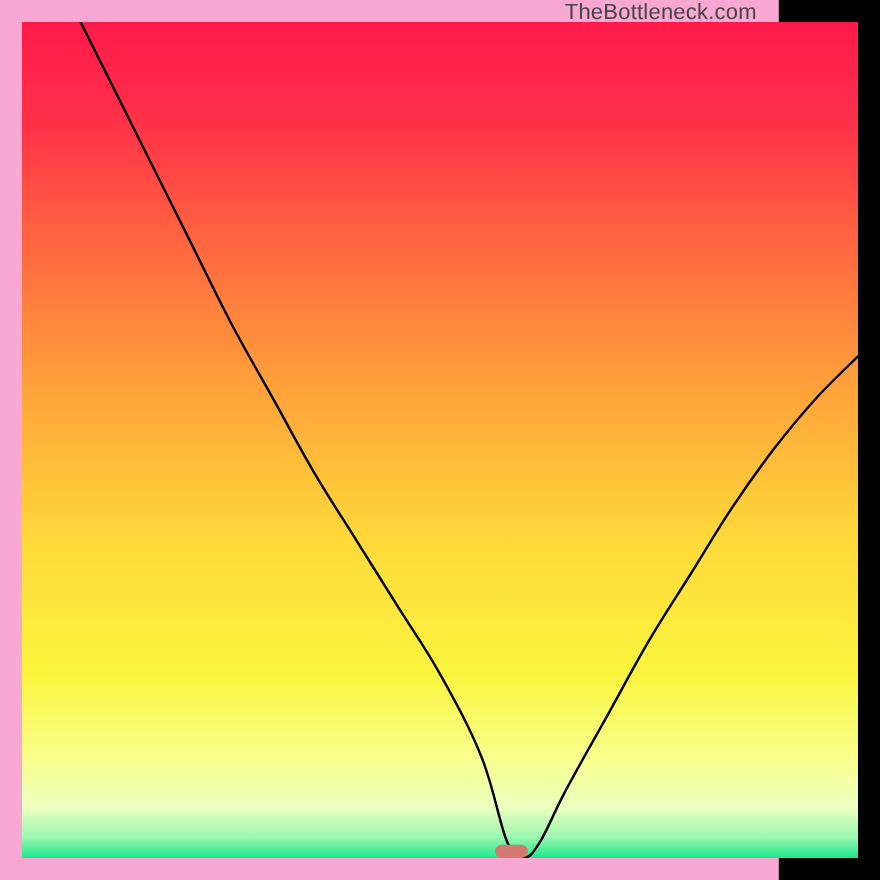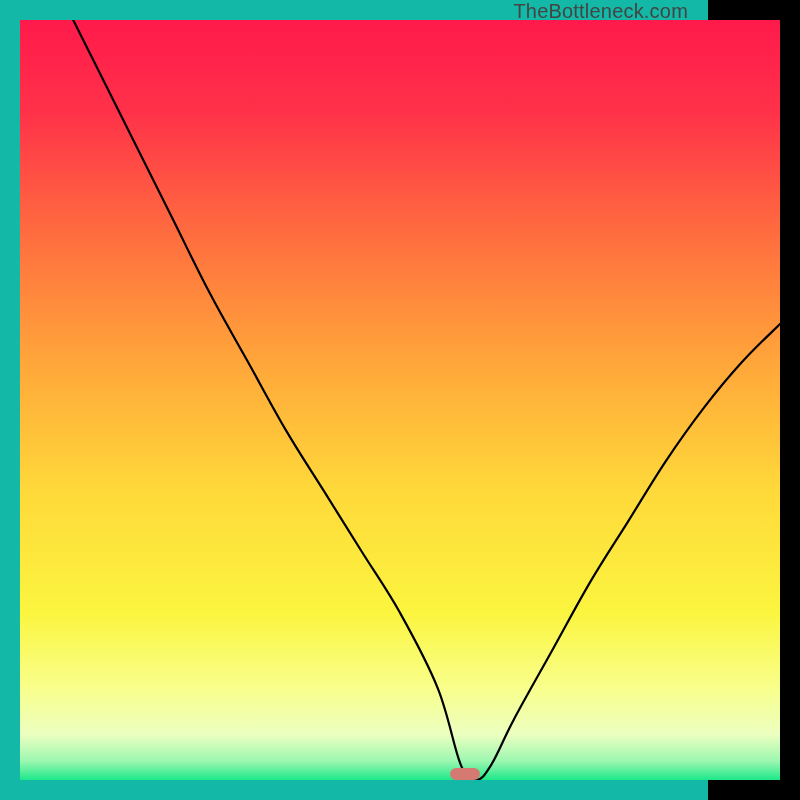--- a/index.html
+++ b/index.html
@@ -17,7 +17,7 @@
     top: 0;
     width: 708px;
     height: 800px;
-    background: #14b8a6;
+    background: #f9a8d4;
     text-decoration: underline;
   }
   .plot-area {

